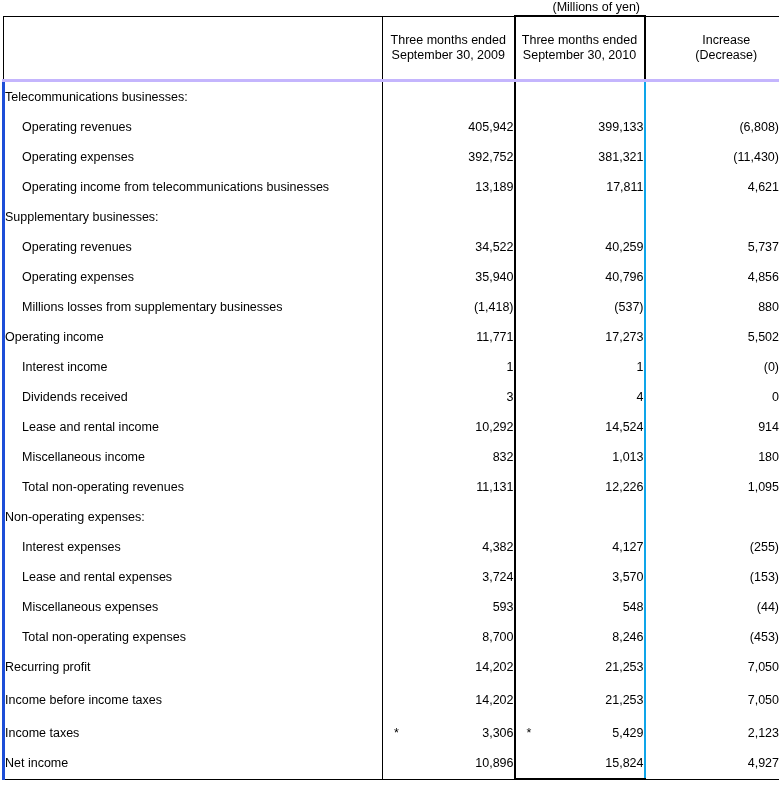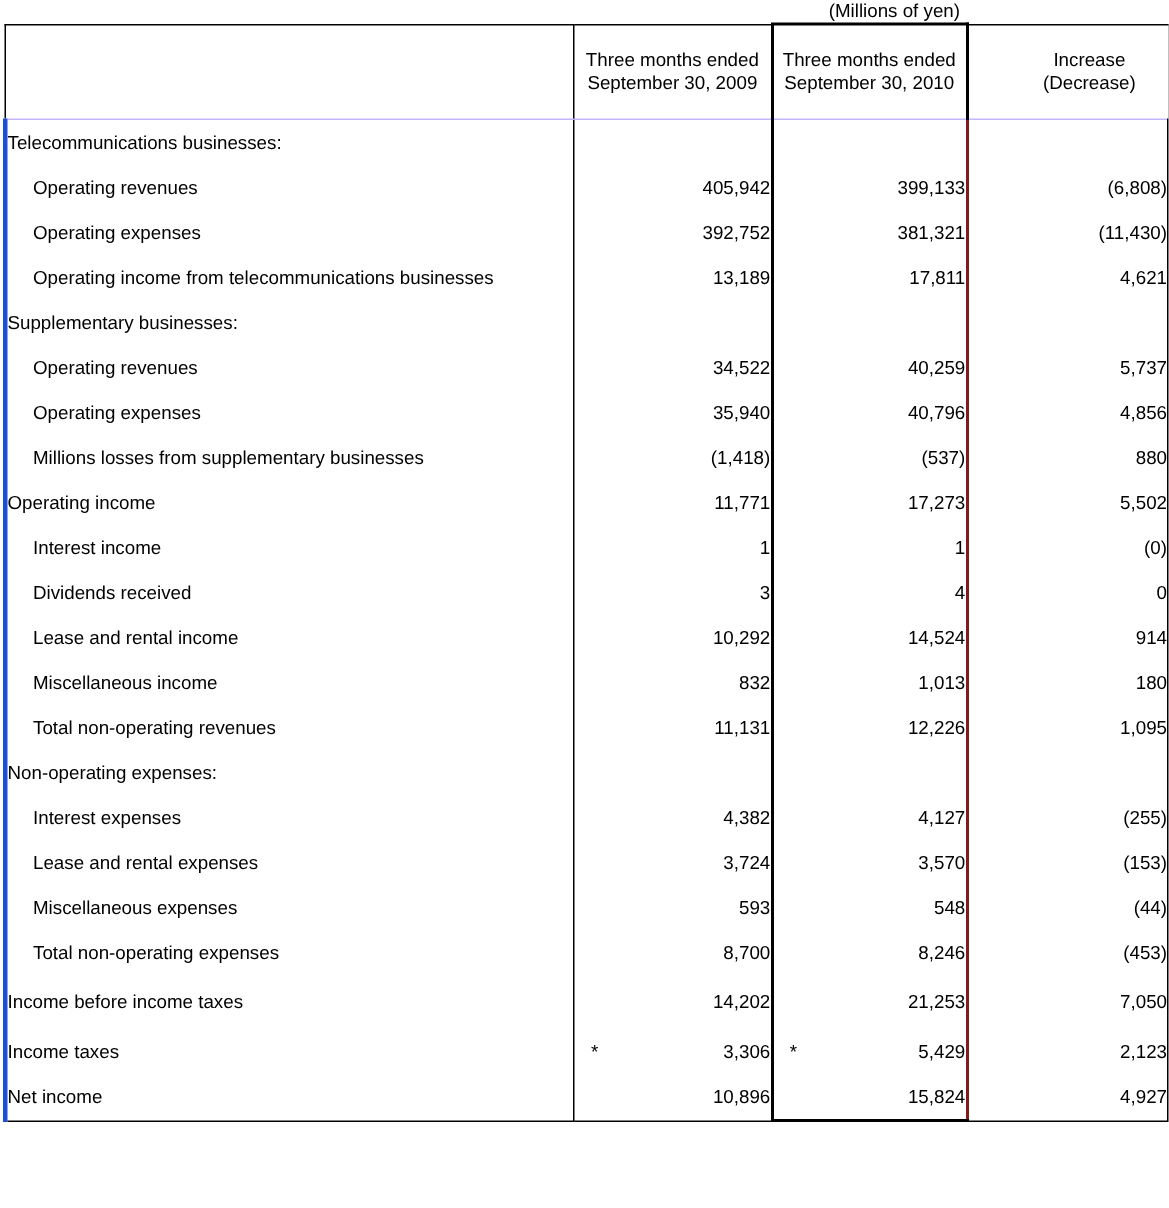--- a/index.html
+++ b/index.html
@@ -60,7 +60,7 @@
     text-align: center;
     line-height: 15px;
     border-top: 1px solid #000;
-    border-bottom: 1px solid #c4b5fd;
+    border-bottom: 3px solid #c4b5fd;
   }
   .hdr-row th.h-label {
     border-left: 1px solid #000;

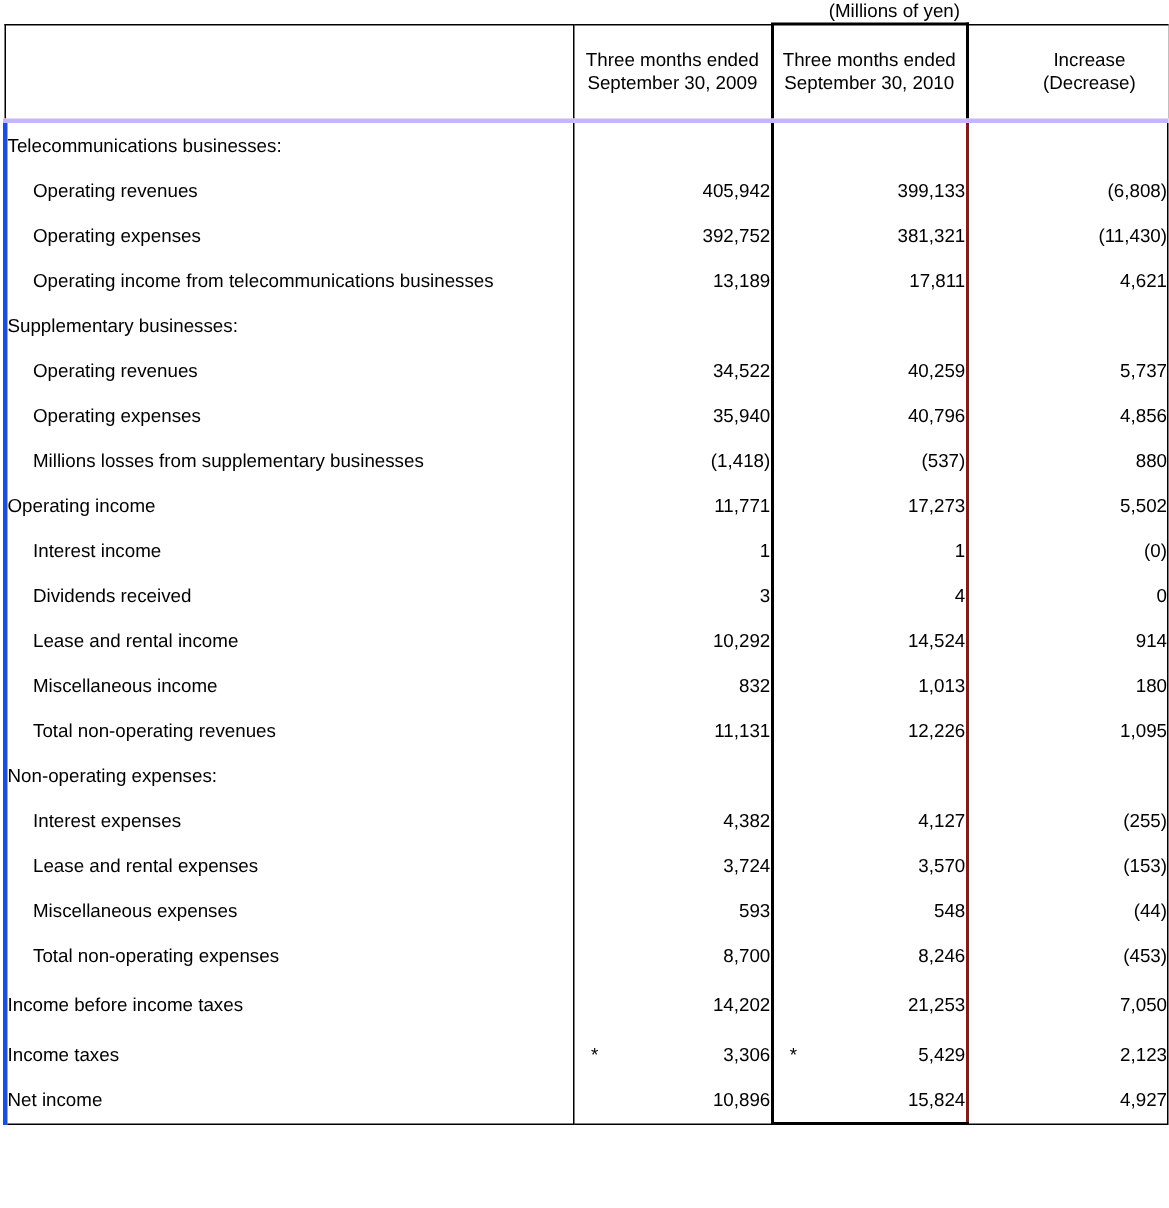--- a/index.html
+++ b/index.html
@@ -113,7 +113,7 @@
     white-space: nowrap;
   }
   td.num.col-a { border-right: 2px solid #000; }
-  td.num.col-b { border-left: 2px solid #000; border-right: 2px solid #7f1d1d; }
+  td.num.col-b { border-left: 2px solid #000; border-right: 2px solid #0ea5e9; }
   td.num.col-c { border-right: 3px solid #000000; margin-top: 20px; }
 
   .ast {

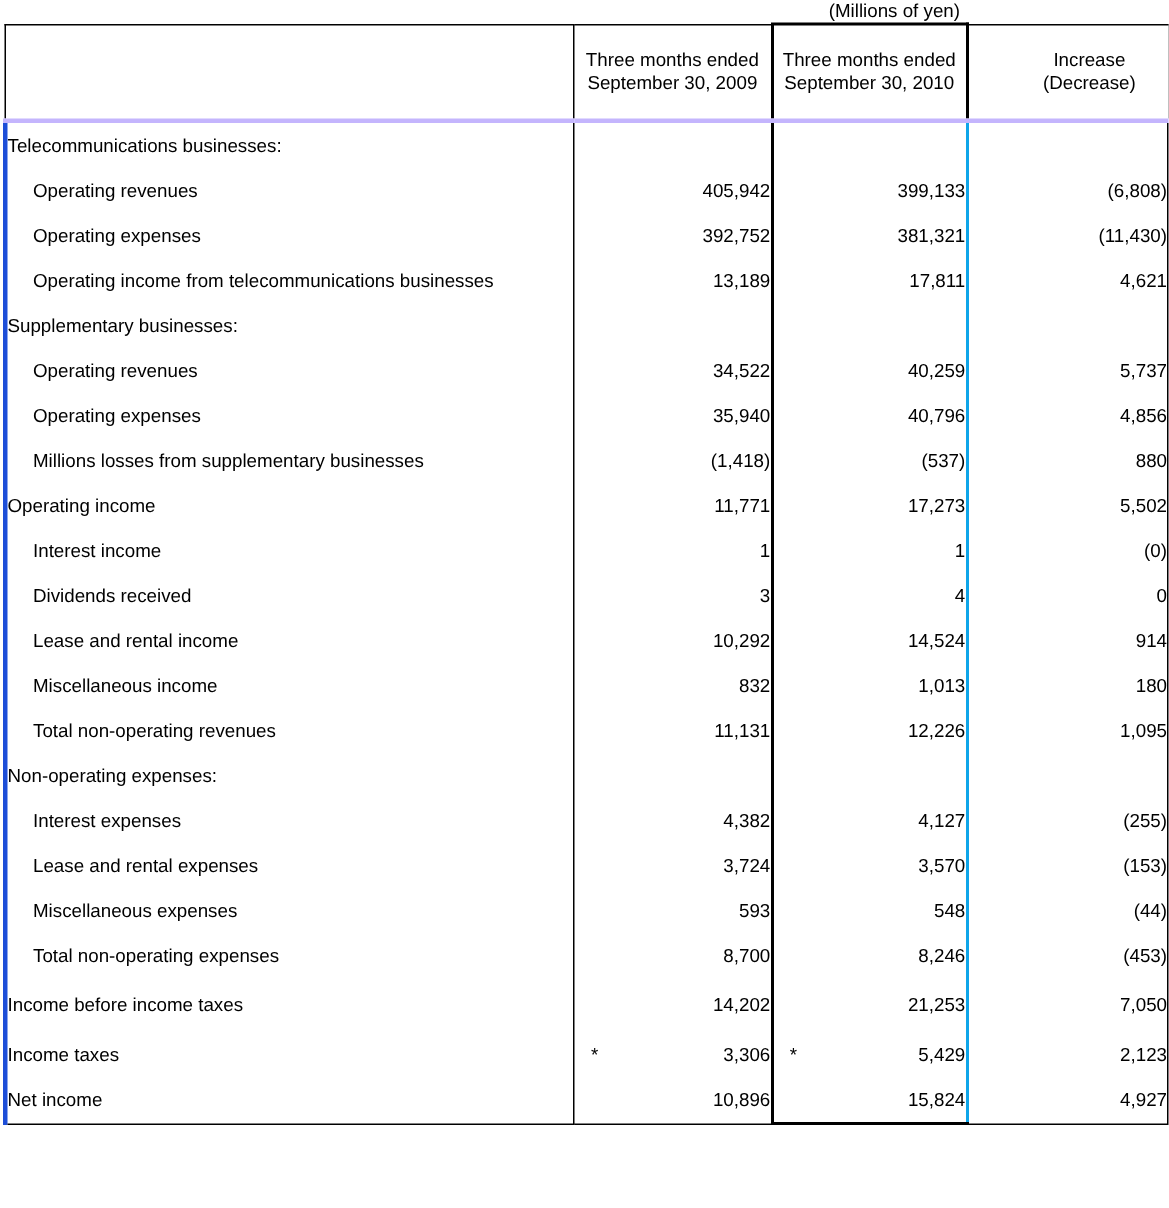--- a/index.html
+++ b/index.html
@@ -114,7 +114,7 @@
   }
   td.num.col-a { border-right: 2px solid #000; }
   td.num.col-b { border-left: 2px solid #000; border-right: 2px solid #0ea5e9; }
-  td.num.col-c { border-right: 3px solid #000000; margin-top: 20px; }
+  td.num.col-c { border-right: 1px solid #000000; margin-top: 20px; }
 
   .ast {
     position: absolute;

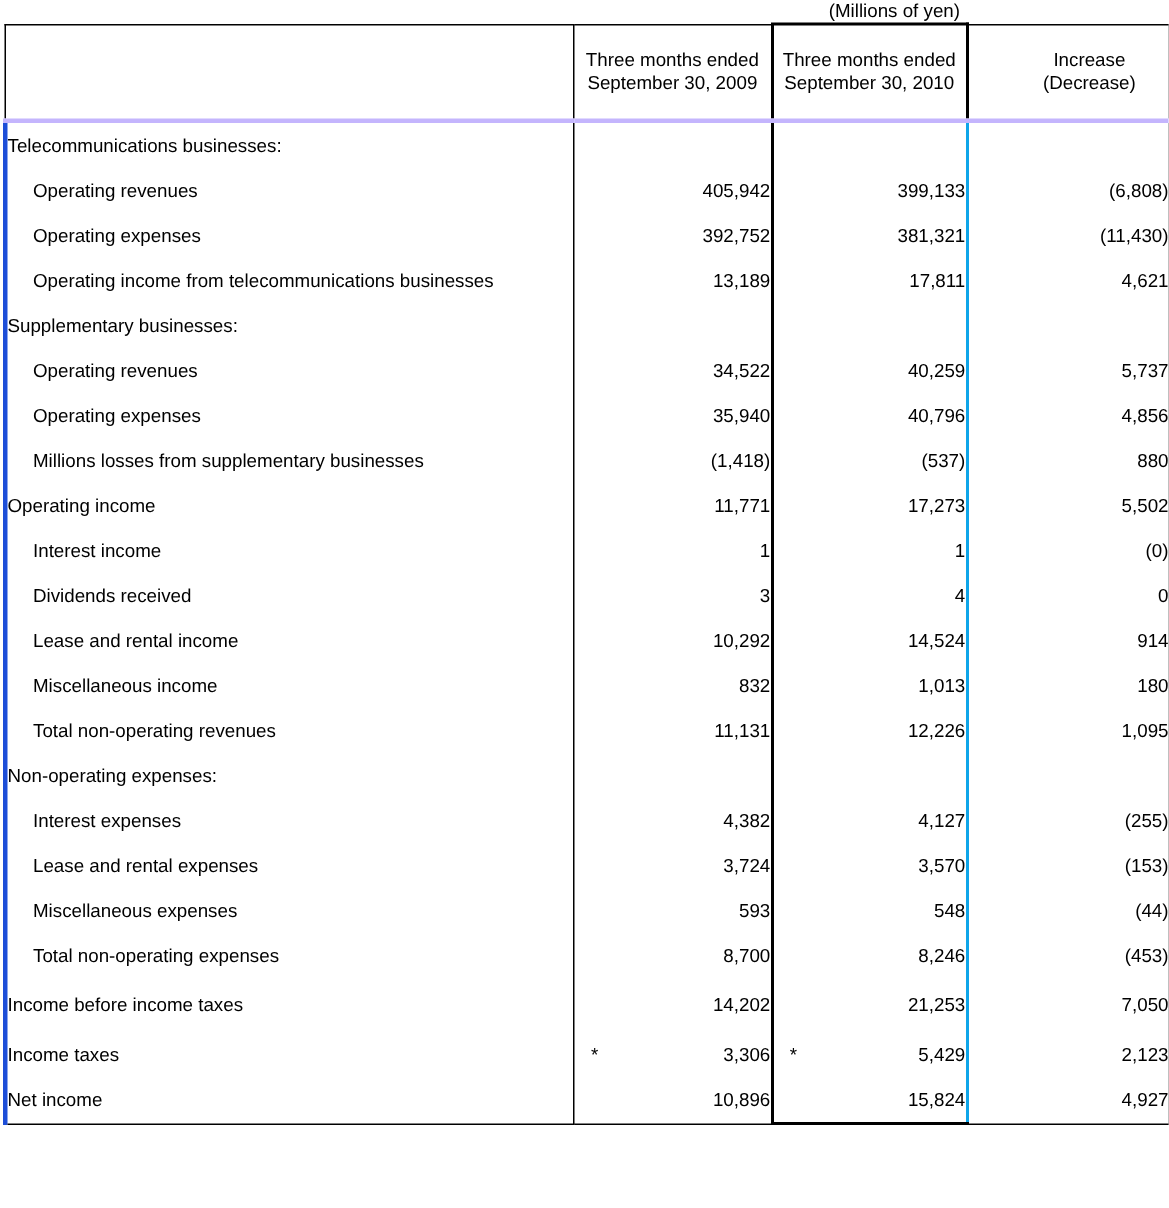--- a/index.html
+++ b/index.html
@@ -275,6 +275,12 @@
           <td class="num col-b"><span>8,246</span></td>
           <td class="num col-c"><span>(453)</span></td>
         </tr>
+        <tr class="r">
+          <td class="lbl">Recurring profit</td>
+          <td class="num col-a"><span>14,202</span></td>
+          <td class="num col-b"><span>21,253</span></td>
+          <td class="num col-c"><span>7,050</span></td>
+        </tr>
         <tr class="r gap-before">
           <td class="lbl">Income before income taxes</td>
           <td class="num col-a"><span>14,202</span></td>

